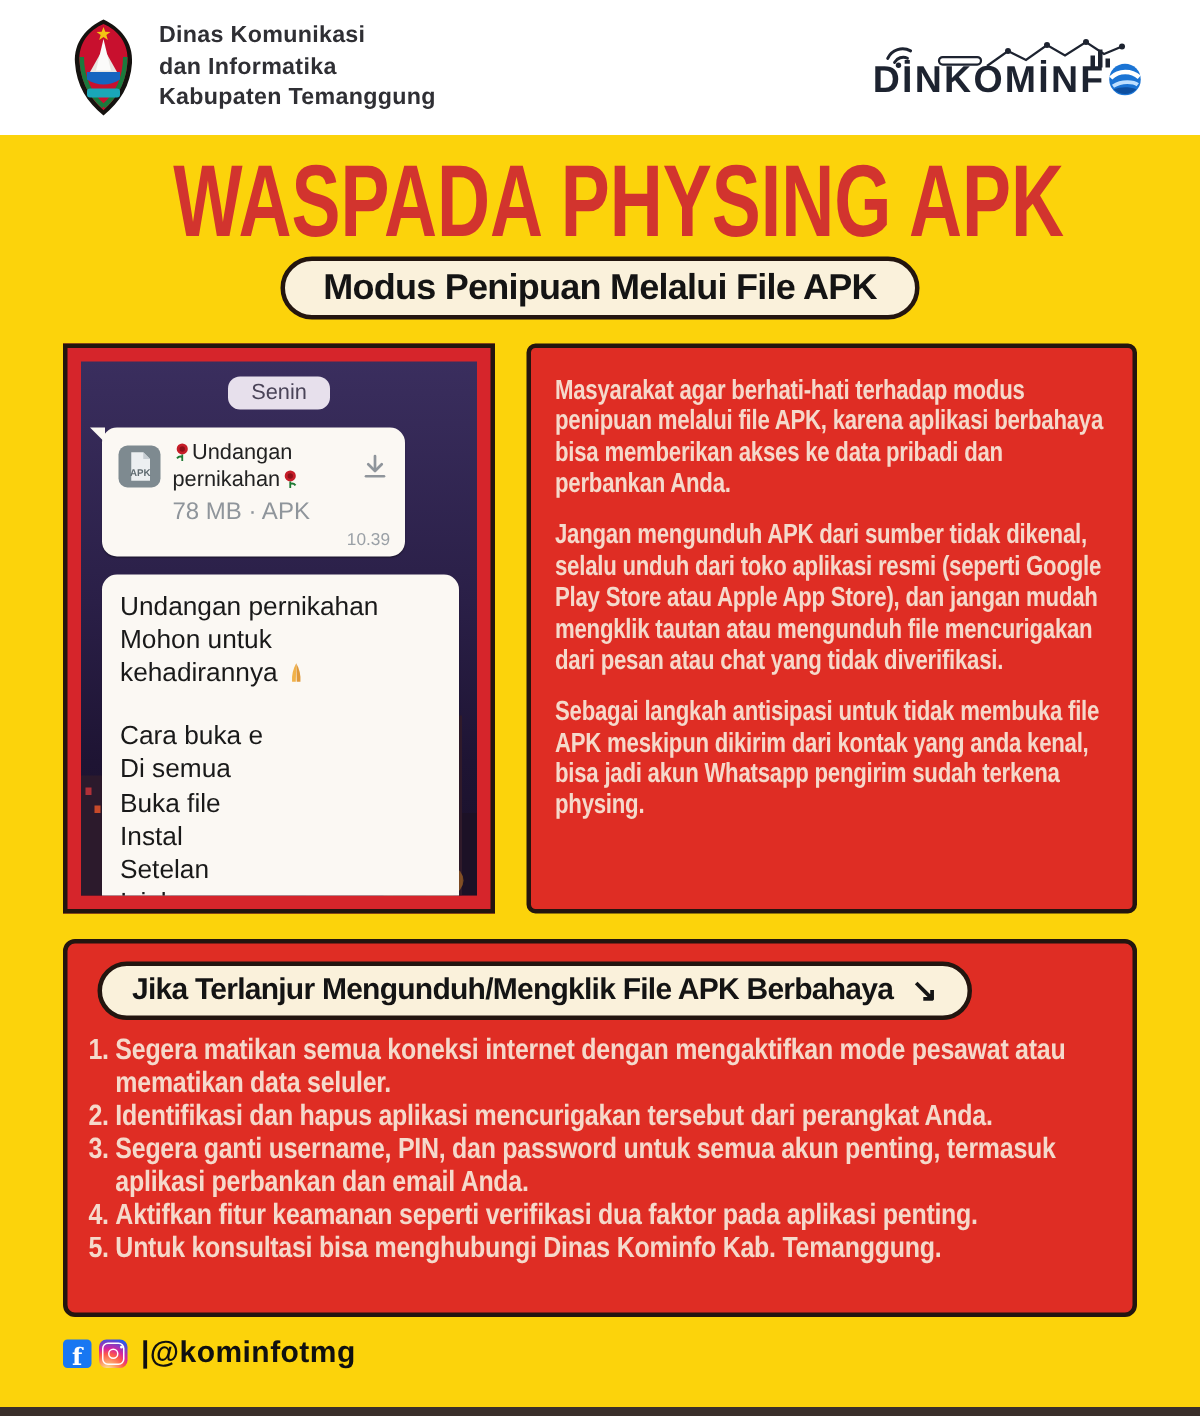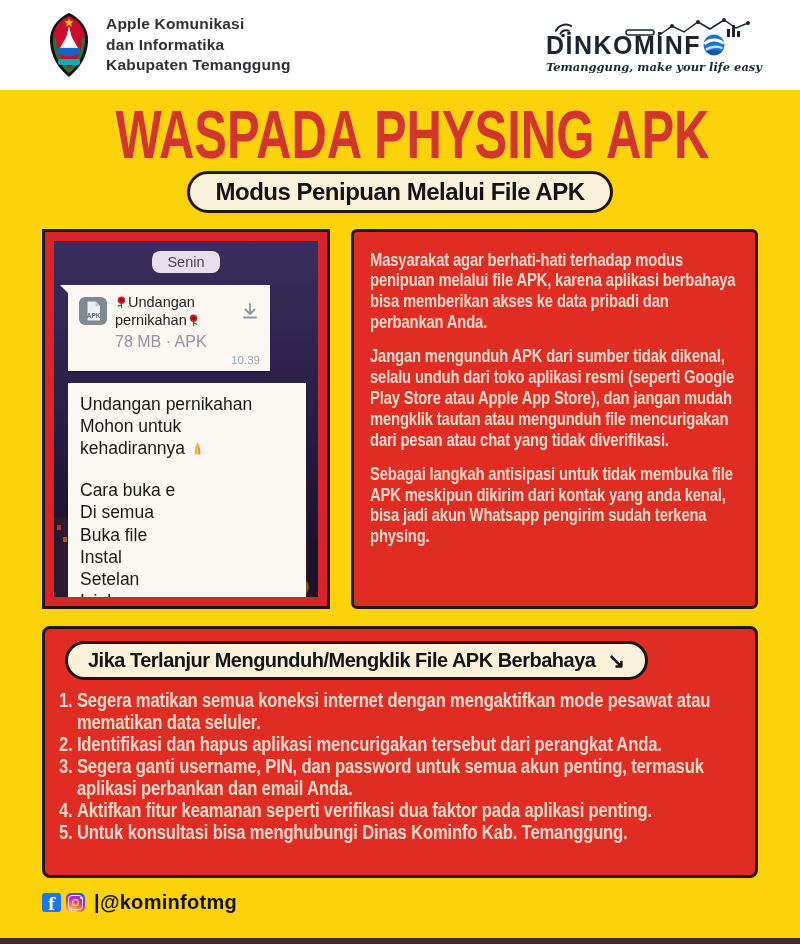--- a/index.html
+++ b/index.html
@@ -130,7 +130,7 @@
         <rect x="14" y="47" width="22" height="6" rx="2" fill="#19A7B8"></rect>
       </svg>
       <div class="agency-text">
-        <div>Apple Komunikasi</div>
+        <div>Dinas Komunikasi</div>
         <div>dan Informatika</div>
         <div>Kabupaten Temanggung</div>
       </div>

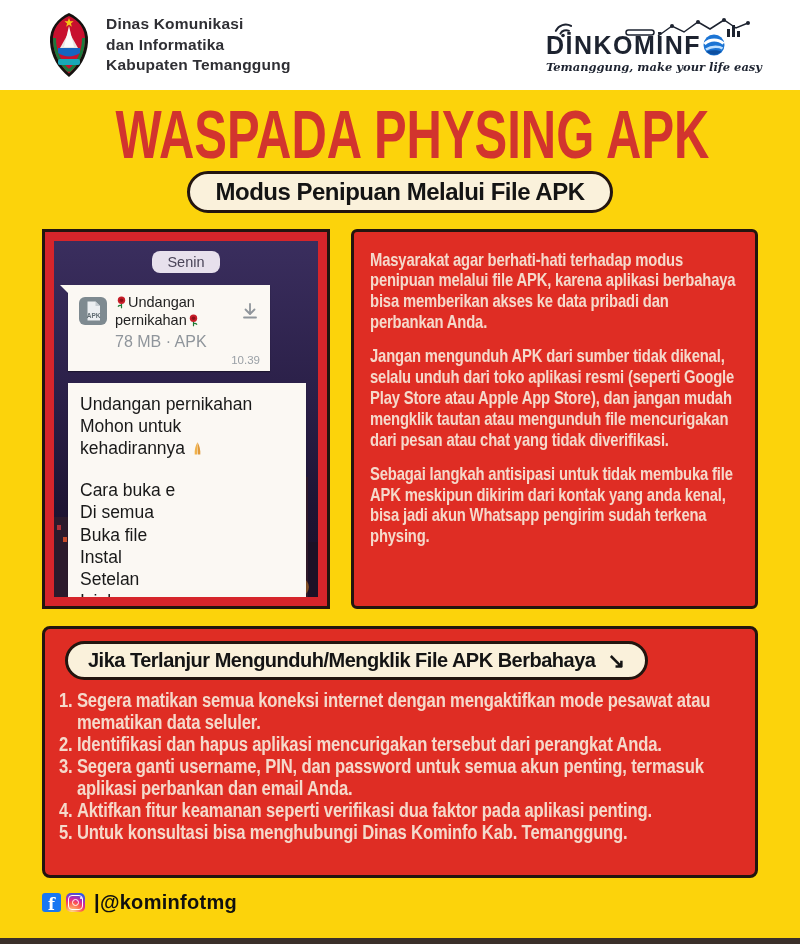--- a/index.html
+++ b/index.html
@@ -166,7 +166,6 @@
           <path d="M4.5 18.5 A10.5 10.5 0 0 0 19.5 18.5 C14 16.5 9 17 4.5 18.5 Z" fill="#0D4FA0"></path>
         </svg>
       </div>
-      <div class="brand-tagline">Temanggung, make your life easy</div>
     </div>
   </div>
 

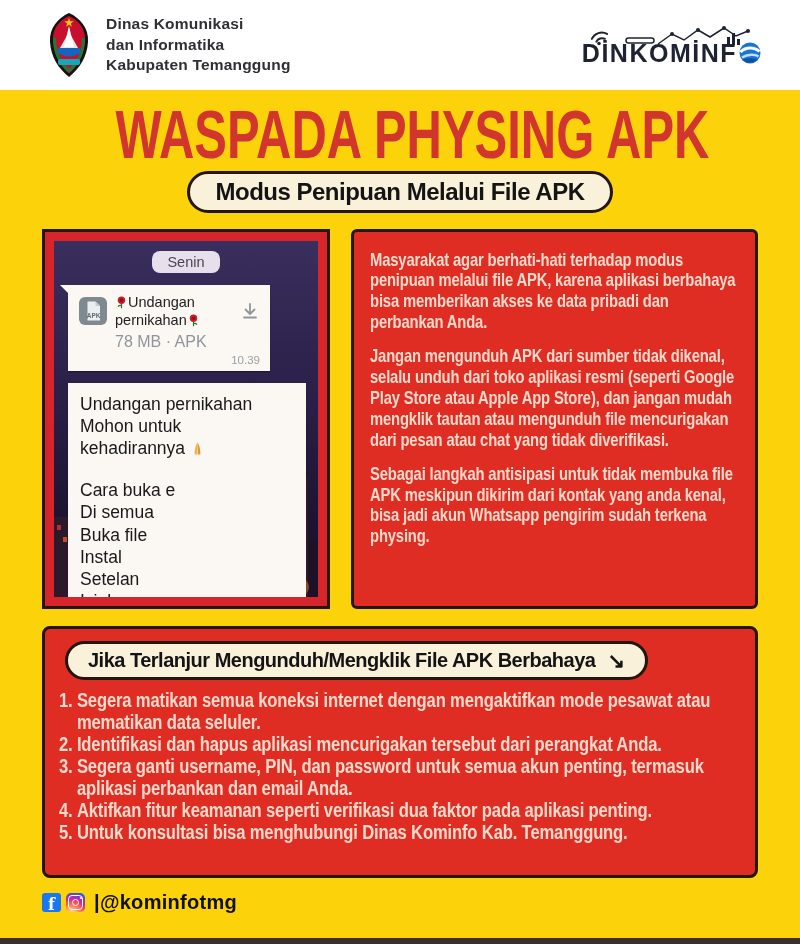--- a/index.html
+++ b/index.html
@@ -52,7 +52,7 @@
     background:#E7E0EC; color:#4A4458; font-size:14.5px;
     padding:3px 15px; border-radius:8px;
   }
-  .bubble { position:relative; z-index:2; background:#FBF8F3; border-radius:0; box-shadow:0 1px 1px rgba(0,0,0,.35); }
+  .bubble { position:relative; z-index:2; background:#FBF8F3; border-radius:10px; box-shadow:0 1px 1px rgba(0,0,0,.35); }
   .bubble-file { width:202px; margin:12px 0 0 14px; padding:8px 10px 5px; box-sizing:border-box; }
   .bubble-file::before {
     content:""; position:absolute; left:-8px; top:0; width:0; height:0;

